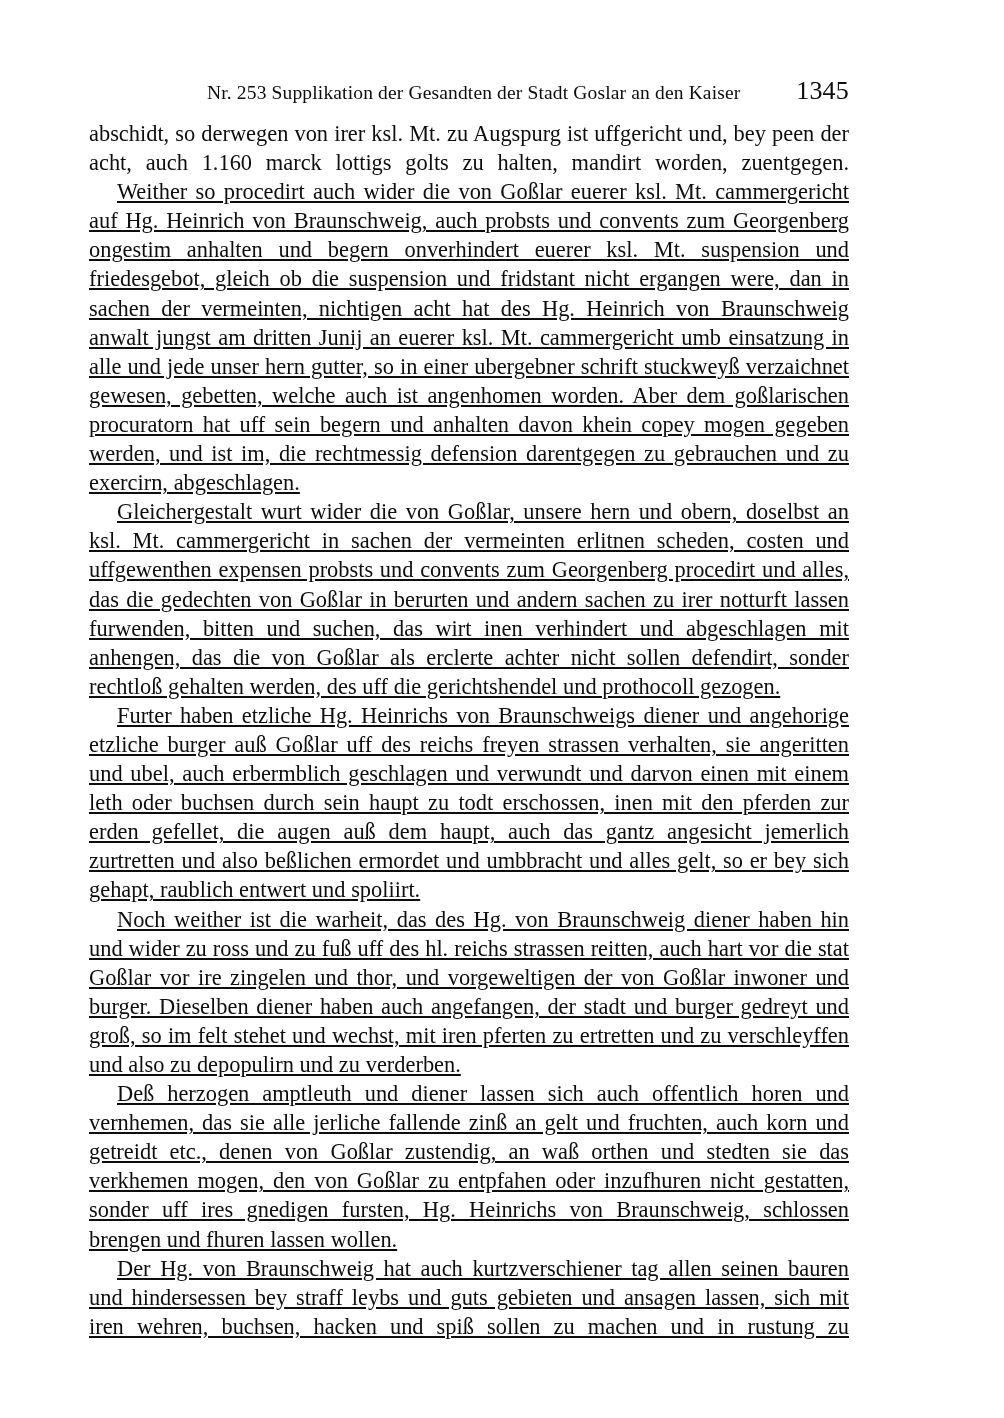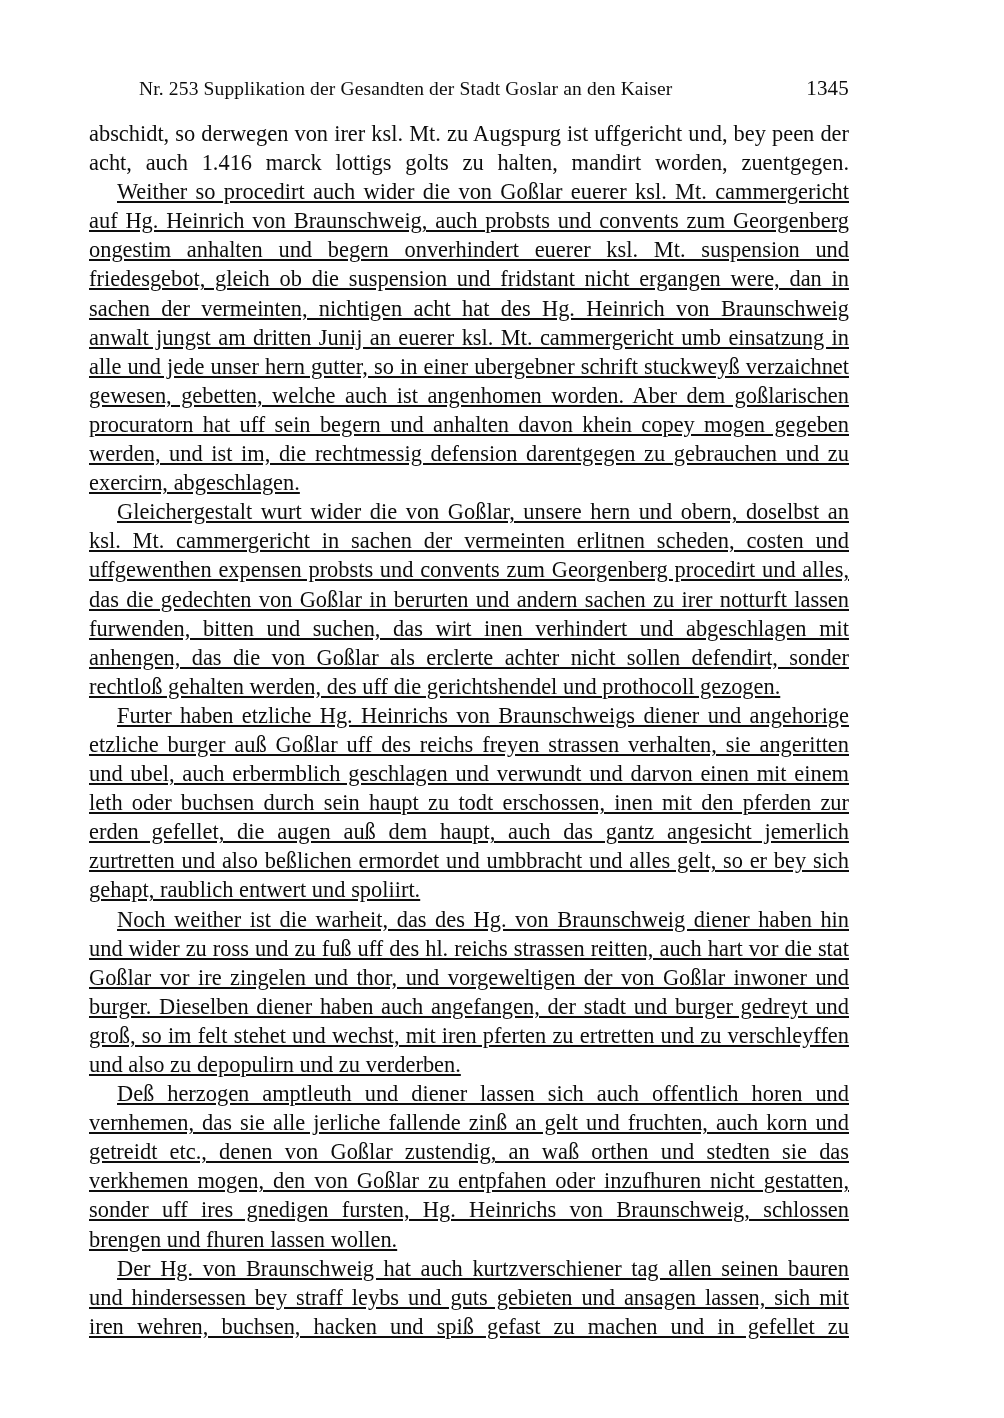--- a/index.html
+++ b/index.html
@@ -35,7 +35,7 @@
     font-size: 19.5px;
     letter-spacing: 0.15px;
     white-space: nowrap;
-    margin-left: 50px;
+    margin-left: 118px;
     font-family: Liberation Serif, serif;
   }
   .running-head .folio {

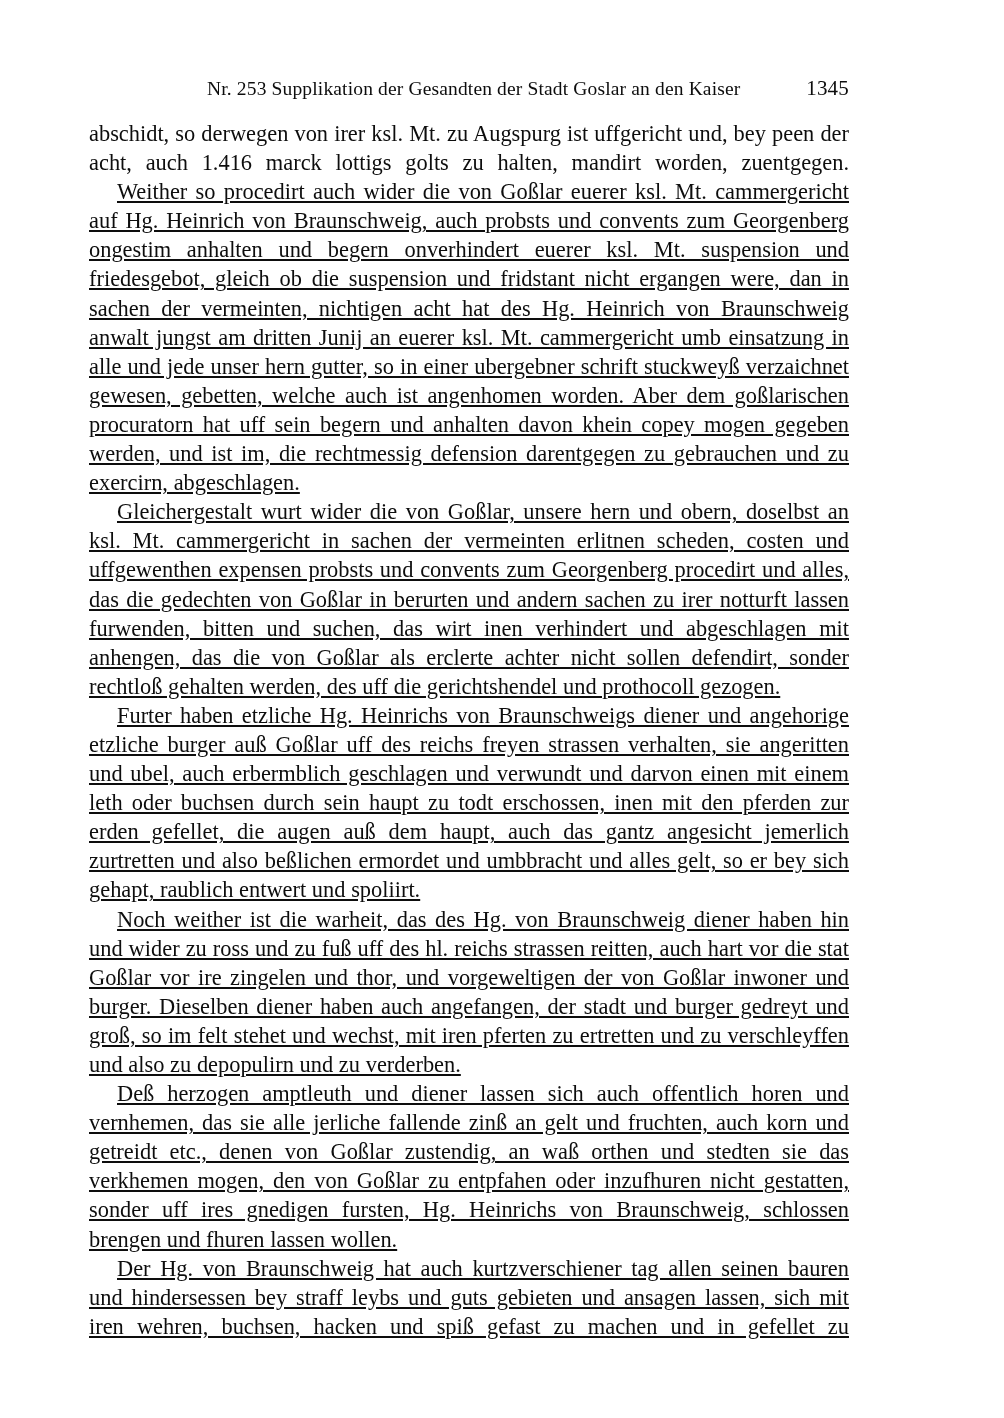--- a/index.html
+++ b/index.html
@@ -39,7 +39,7 @@
     font-family: Liberation Serif, serif;
   }
   .running-head .folio {
-    font-size: 21px;
+    font-size: 26px;
     letter-spacing: 0.2px;
     white-space: nowrap;
   }

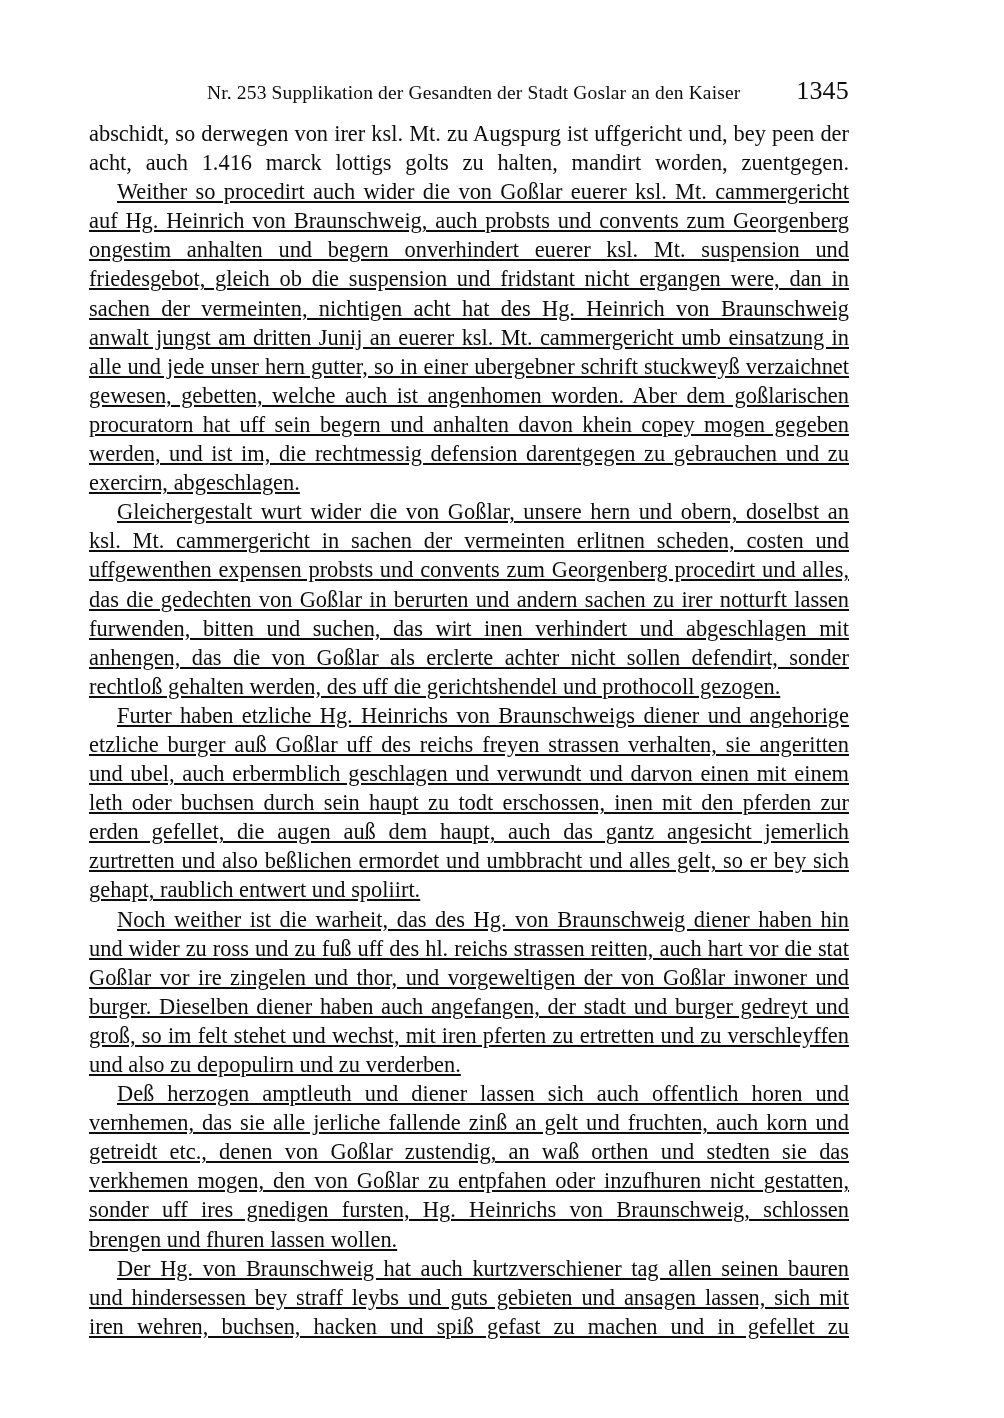--- a/index.html
+++ b/index.html
@@ -81,7 +81,7 @@
   </div>
 
   <div class="textblock">
-    <p class="para force-justify">abschidt, so derwegen von irer ksl. Mt. zu Augspurg ist uffgericht und, bey peen der acht, auch 1.416 marck lottigs golts zu halten, mandirt worden, zuentgegen.</p>
+    <p class="para force-justify">abschidt, so derwegen von irer ksl. Mt. zu Augspurg ist uffgericht und, bey peen der acht, auch 1.160 marck lottigs golts zu halten, mandirt worden, zuentgegen.</p>
     <p class="para indent">Weither so procedirt auch wider die von Goßlar euerer ksl. Mt. cammergericht auf Hg. Heinrich von Braunschweig, auch probsts und convents zum Georgenberg ongestim anhalten und begern onverhindert euerer ksl. Mt. suspension und friedesgebot, gleich ob die suspension und fridstant nicht ergangen were, dan in sachen der vermeinten, nichtigen acht hat des Hg. Heinrich von Braunschweig anwalt jungst am dritten Junij an euerer ksl. Mt. cammergericht umb einsatzung in alle und jede unser hern gutter, so in einer ubergebner schrift stuckweyß verzaichnet gewesen, gebetten, welche auch ist angenhomen worden. Aber dem goßlarischen procuratorn hat uff sein begern und anhalten davon khein copey mogen gegeben werden, und ist im, die rechtmessig defension darentgegen zu gebrauchen und zu exercirn, abgeschlagen.</p>
     <p class="para indent">Gleichergestalt wurt wider die von Goßlar, unsere hern und obern, doselbst an ksl. Mt. cammergericht in sachen der vermeinten erlitnen scheden, costen und uffgewenthen expensen probsts und convents zum Georgenberg procedirt und alles, das die gedechten von Goßlar in berurten und andern sachen zu irer notturft lassen furwenden, bitten und suchen, das wirt inen verhindert und abgeschlagen mit anhengen, das die von Goßlar als erclerte achter nicht sollen defendirt, sonder rechtloß gehalten werden, des uff die gerichtshendel und prothocoll gezogen.</p>
     <p class="para indent">Furter haben etzliche Hg. Heinrichs von Braunschweigs diener und angehorige etzliche burger auß Goßlar uff des reichs freyen strassen verhalten, sie angeritten und ubel, auch erbermblich geschlagen und verwundt und darvon einen mit einem leth oder buchsen durch sein haupt zu todt erschossen, inen mit den pferden zur erden gefellet, die augen auß dem haupt, auch das gantz angesicht jemerlich zurtretten und also beßlichen ermordet und umbbracht und alles gelt, so er bey sich gehapt, raublich entwert und spoliirt.</p>

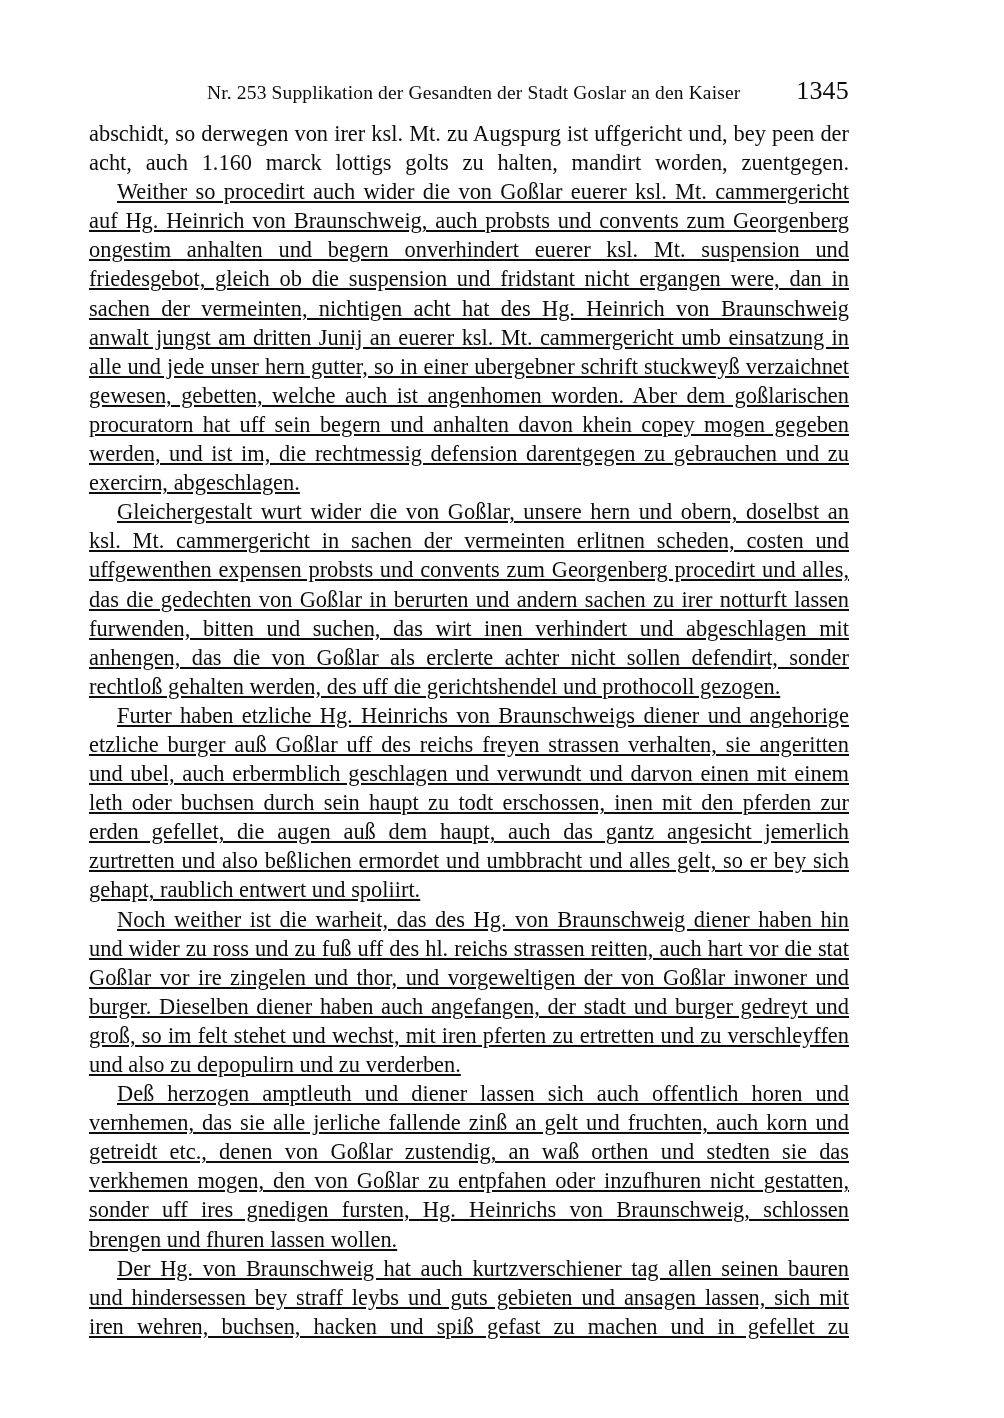--- a/index.html
+++ b/index.html
@@ -87,7 +87,7 @@
     <p class="para indent">Furter haben etzliche Hg. Heinrichs von Braunschweigs diener und angehorige etzliche burger auß Goßlar uff des reichs freyen strassen verhalten, sie angeritten und ubel, auch erbermblich geschlagen und verwundt und darvon einen mit einem leth oder buchsen durch sein haupt zu todt erschossen, inen mit den pferden zur erden gefellet, die augen auß dem haupt, auch das gantz angesicht jemerlich zurtretten und also beßlichen ermordet und umbbracht und alles gelt, so er bey sich gehapt, raublich entwert und spoliirt.</p>
     <p class="para indent">Noch weither ist die warheit, das des Hg. von Braunschweig diener haben hin und wider zu ross und zu fuß uff des hl. reichs strassen reitten, auch hart vor die stat Goßlar vor ire zingelen und thor, und vorgeweltigen der von Goßlar inwoner und burger. Dieselben diener haben auch angefangen, der stadt und burger gedreyt und groß, so im felt stehet und wechst, mit iren pferten zu ertretten und zu verschleyffen und also zu depopulirn und zu verderben.</p>
     <p class="para indent">Deß herzogen amptleuth und diener lassen sich auch offentlich horen und vernhemen, das sie alle jerliche fallende zinß an gelt und fruchten, auch korn und getreidt etc., denen von Goßlar zustendig, an waß orthen und stedten sie das verkhemen mogen, den von Goßlar zu entpfahen oder inzufhuren nicht gestatten, sonder uff ires gnedigen fursten, Hg. Heinrichs von Braunschweig, schlossen brengen und fhuren lassen wollen.</p>
-    <p class="para indent force-justify">Der Hg. von Braunschweig hat auch kurtzverschiener tag allen seinen bauren und hindersessen bey straff leybs und guts gebieten und ansagen lassen, sich mit iren wehren, buchsen, hacken und spiß gefast zu machen und in gefellet zu</p>
+    <p class="para indent force-justify">Der Hg. von Braunschweig hat auch kurtzverschiener tag allen seinen bauren und hindersessen bey straff leybs und guts gebieten und ansagen lassen, sich mit iren wehren, buchsen, hacken und spiß sollen zu machen und in rustung zu</p>
   </div>
 
 </div>

